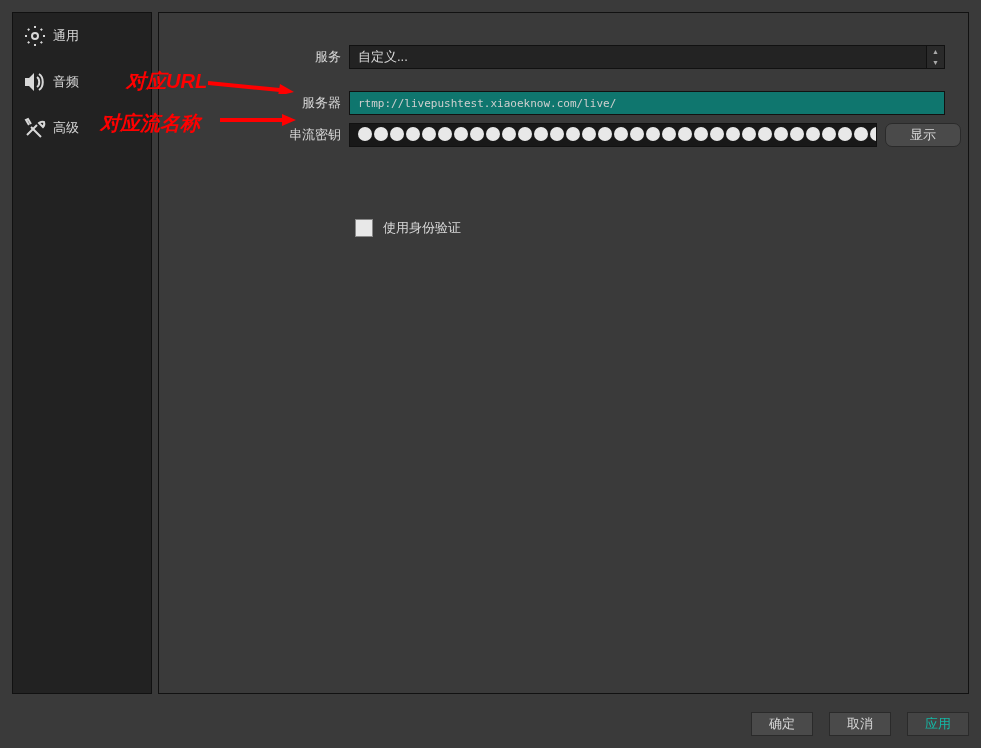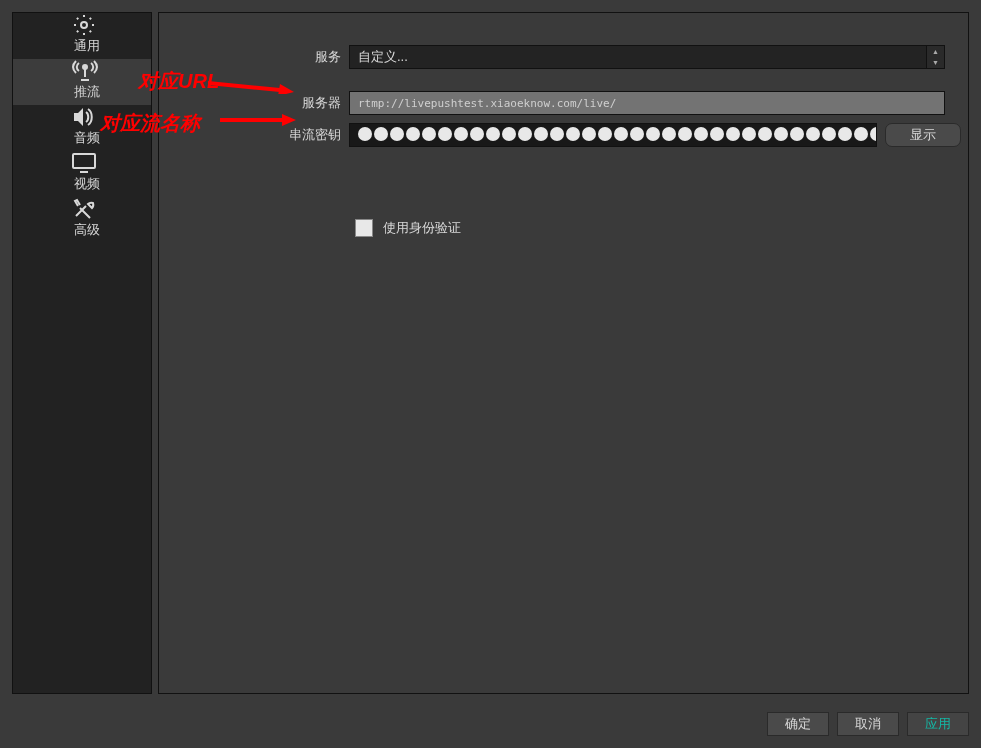--- a/index.html
+++ b/index.html
@@ -29,7 +29,6 @@
     padding-left: 10px;
     cursor: pointer;
     color: #d8d8d8;
-    flex-direction: column;
   }
   .sidebar-item.selected { background: #3c3c3c; }
   .sidebar-item .icon {

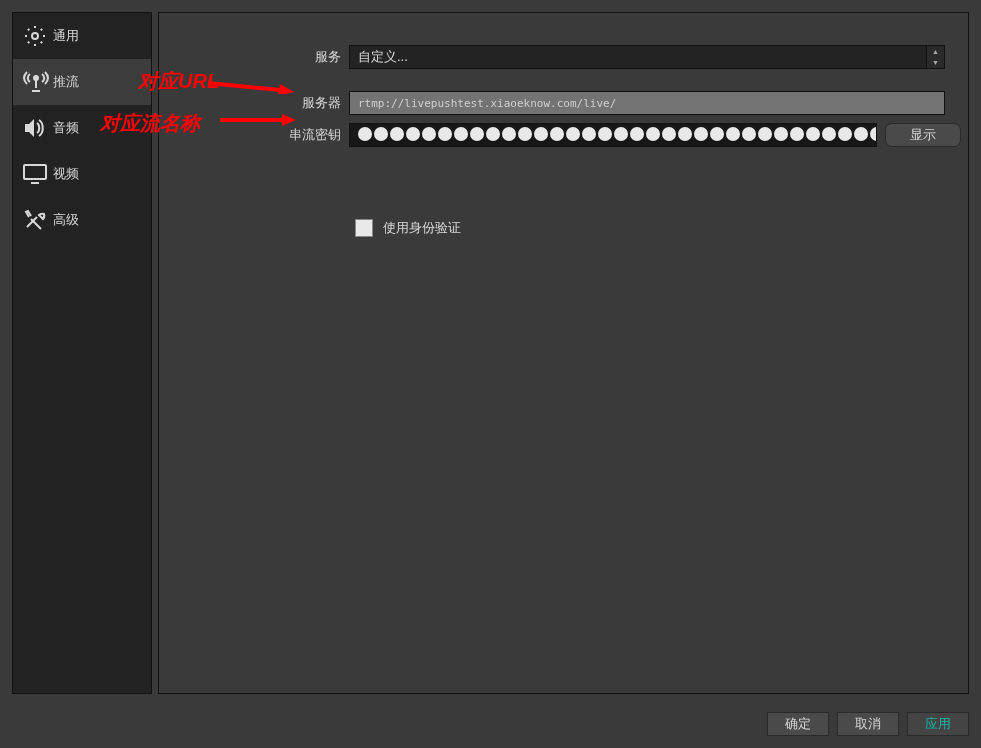--- a/index.html
+++ b/index.html
@@ -160,16 +160,6 @@
     </span>
     <span class="label">通用</span>
   </div>
-  <div class="sidebar-item selected">
-    <span class="icon">
-      <svg width="26" height="24" viewBox="0 0 26 24" fill="none" stroke="#d8d8d8" stroke-width="2">
-          <circle cx="13" cy="8" r="2" fill="#d8d8d8"></circle>
-          <path d="M7 4 C4 6 4 10 7 12 M19 4 C22 6 22 10 19 12 M4 2 C0 6 0 10 4 14 M22 2 C26 6 26 10 22 14"></path>
-          <path d="M13 10v8 M9 21h8" stroke-width="2"></path>
-        </svg>
-    </span>
-    <span class="label">推流</span>
-  </div>
   <div class="sidebar-item">
     <span class="icon">
       <svg width="24" height="22" viewBox="0 0 24 22" fill="#d8d8d8">

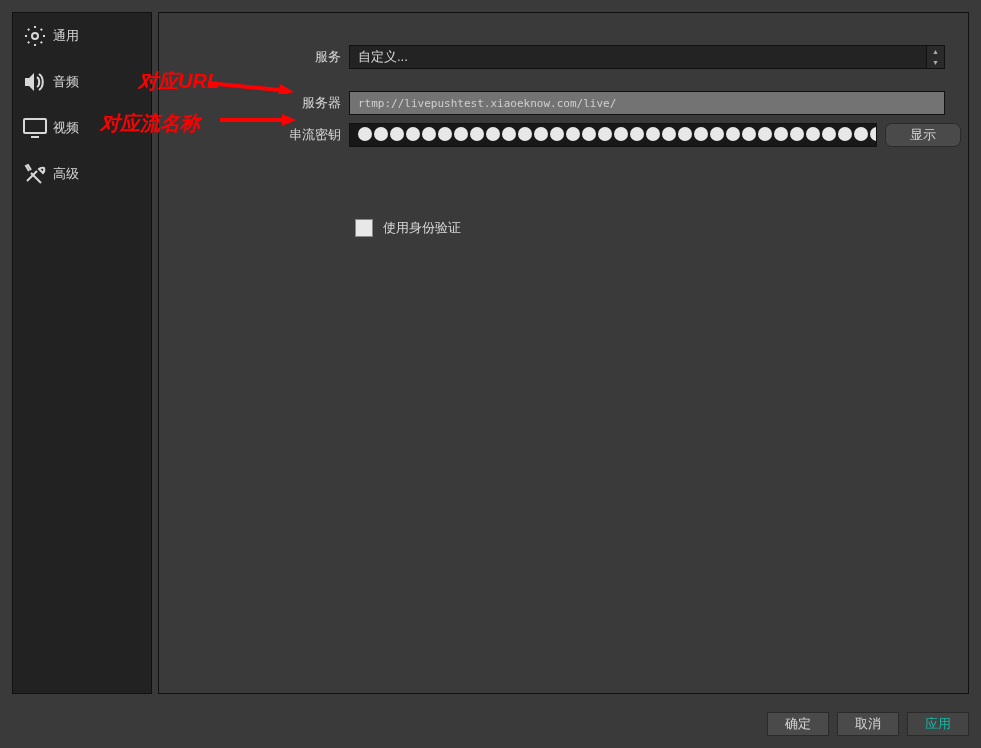--- a/index.html
+++ b/index.html
@@ -226,7 +226,7 @@
 
 </div>
 
-<div class="annot" style="left:126px; top:68px;margin-left:12px;">对应URL</div>
+<div class="annot" style="left:126px; top:68px;">对应URL</div>
 <svg class="arrow" style="left:208px; top:72px;" width="86" height="22">
   <line x1="0" y1="11" x2="72" y2="18" stroke="#ff0000" stroke-width="4"></line>
   <polygon points="72,12 86,20 70,24" fill="#ff0000"></polygon>

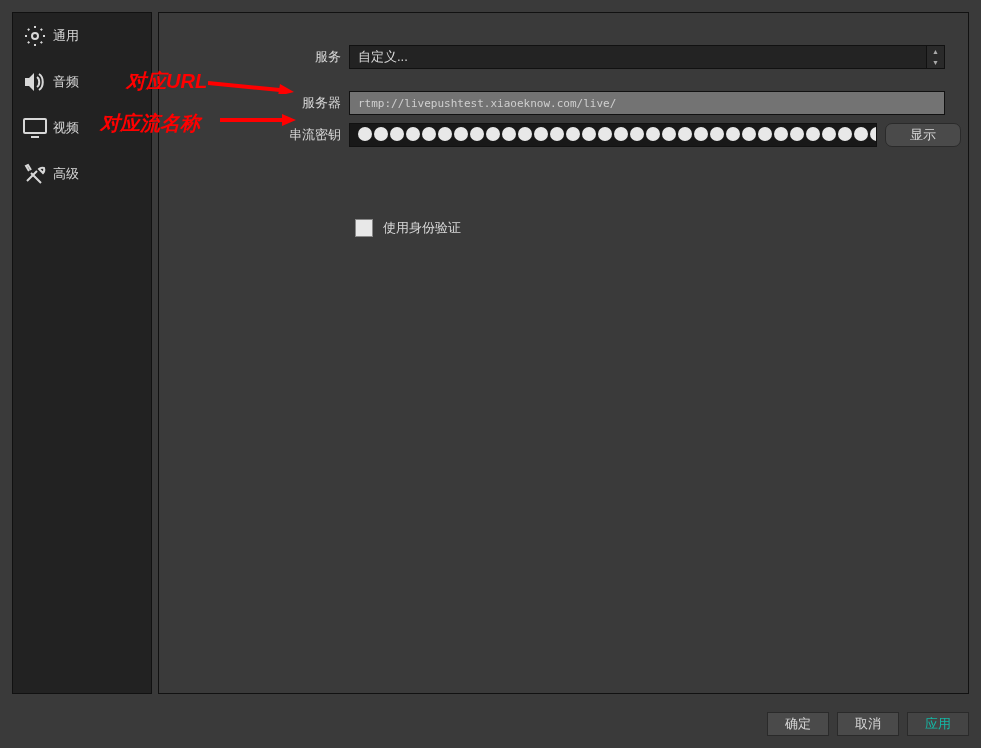--- a/index.html
+++ b/index.html
@@ -80,7 +80,7 @@
   }
   .spinner > div { flex: 1; display:flex; align-items:center; justify-content:center; font-size:7px; color:#aaa; }
   .text-input {
-    background: #737373;
+    background: #0f766e;
     border: 1px solid #111;
     height: 24px;
     display: flex;

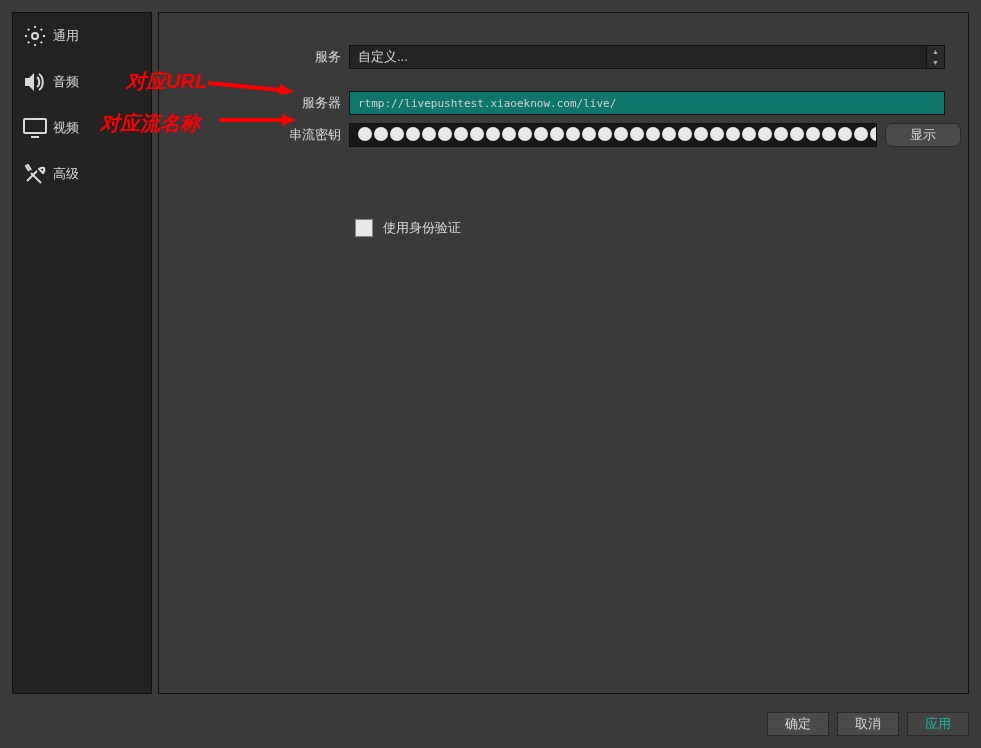--- a/index.html
+++ b/index.html
@@ -171,15 +171,6 @@
   </div>
   <div class="sidebar-item">
     <span class="icon">
-      <svg width="24" height="20" viewBox="0 0 24 20" fill="none" stroke="#d8d8d8" stroke-width="2">
-          <rect x="1" y="1" width="22" height="14" rx="1"></rect>
-          <path d="M8 19h8"></path>
-        </svg>
-    </span>
-    <span class="label">视频</span>
-  </div>
-  <div class="sidebar-item">
-    <span class="icon">
       <svg width="24" height="22" viewBox="0 0 24 22" fill="none" stroke="#d8d8d8" stroke-width="2">
           <path d="M4 18L14 8 M16 6c2-2 5-1 5-1s1 3-1 5l-2-2-2-2z"></path>
           <path d="M18 20L8 10 M6 8L3 3l2-1 3 5"></path>

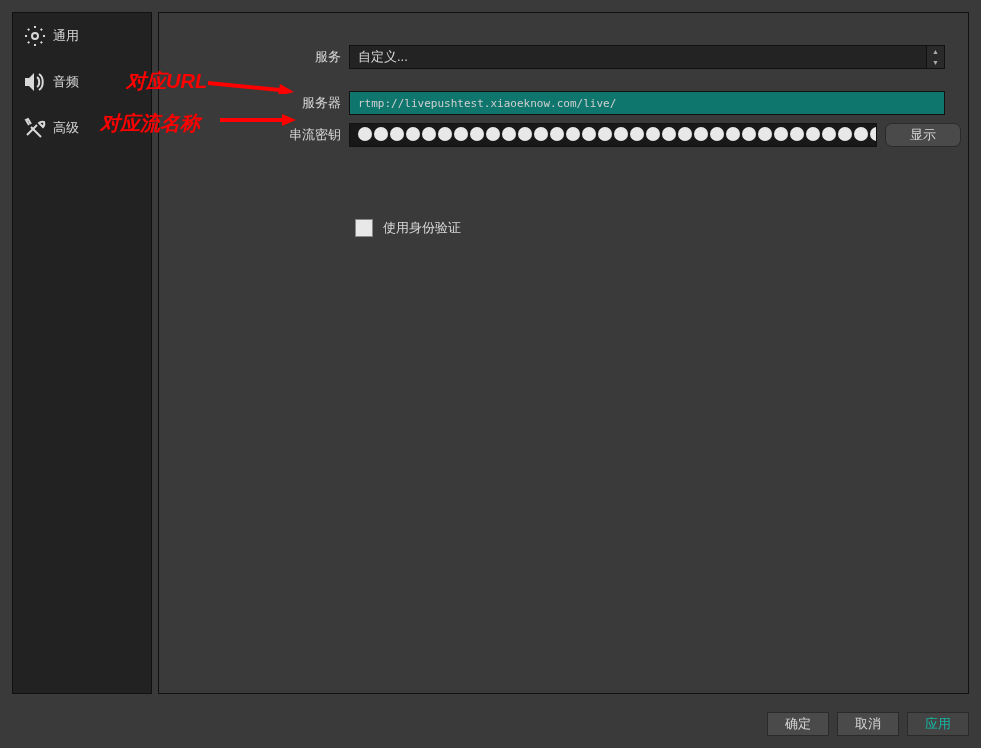--- a/index.html
+++ b/index.html
@@ -118,6 +118,7 @@
     align-items:center;
     justify-content:center;
     cursor:pointer;
+    margin-left:8px;
   }
   .checkbox {
     width: 18px; height:18px;

